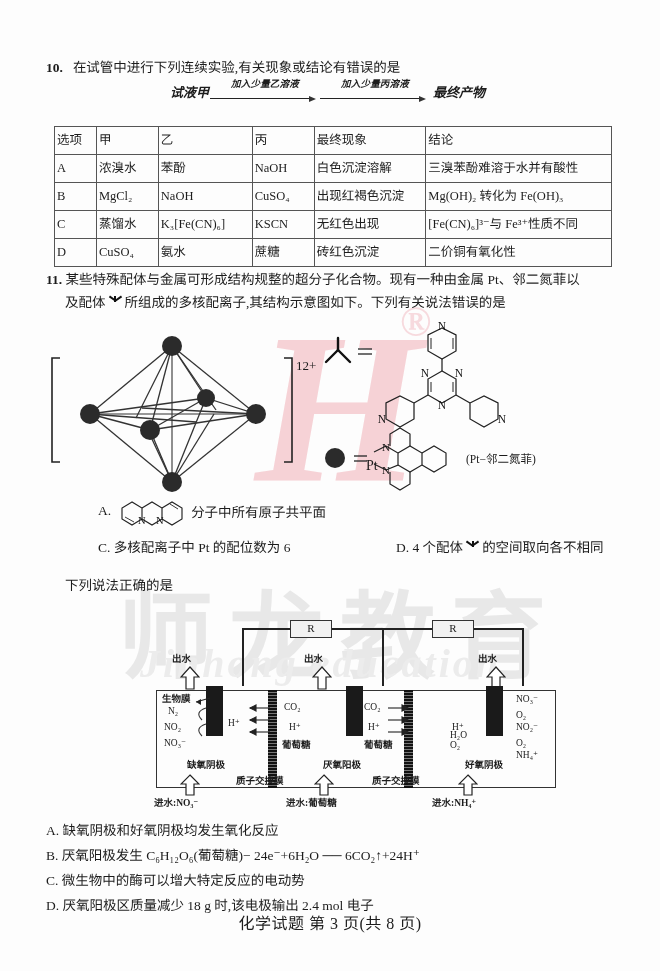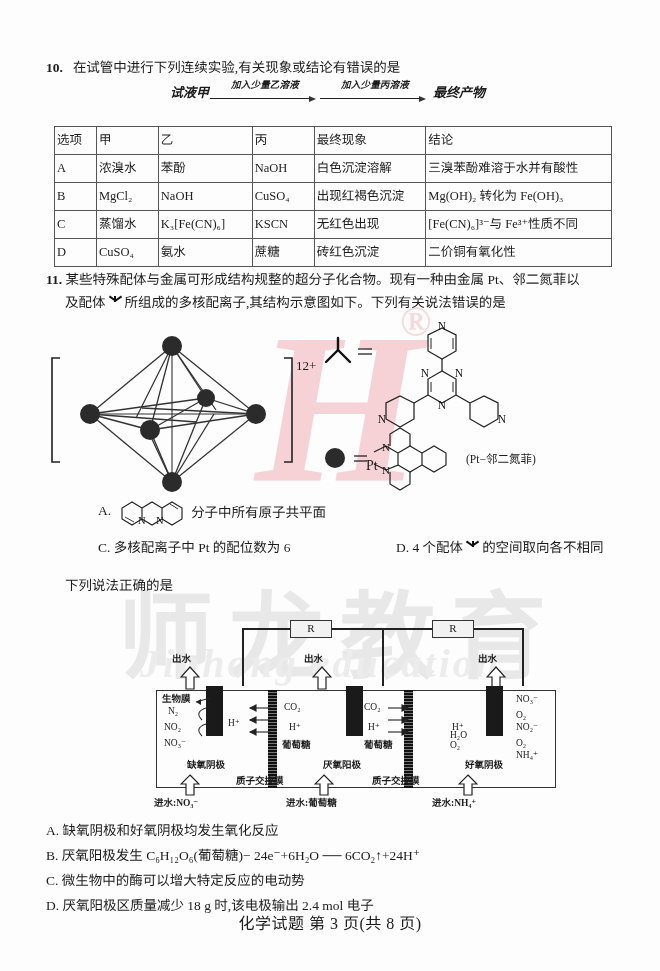--- a/index.html
+++ b/index.html
@@ -43,7 +43,7 @@
   #q10-flow {
     position: absolute; left: 170px; top: 82px;
     font-size: 12px; white-space: nowrap;
-    display: flex; align-items: flex-end;
+    display: flex; align-items: flex-end; font-family: Liberation Mono, monospace;
   }
   .flow-term { font-style: italic; font-weight: bold; font-size: 13px; padding-bottom: 1px;}
   .flow-arrow { position: relative; width: 108px; height: 20px; margin: 0 1px; }

